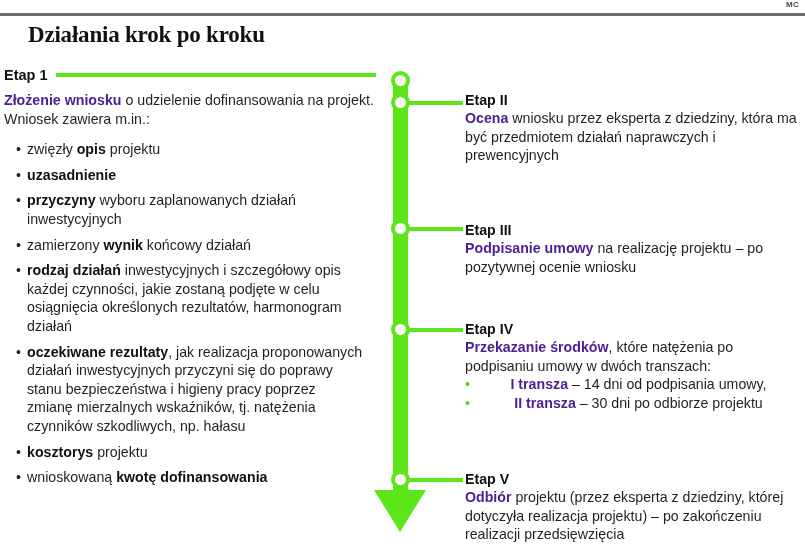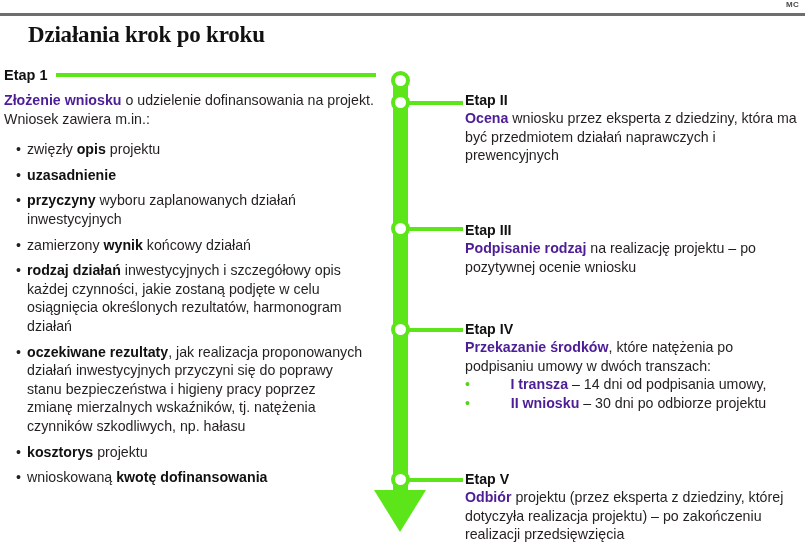--- a/index.html
+++ b/index.html
@@ -165,7 +165,7 @@
       </div>
       <div class="stage" style="top: 134px;">
         <h3>Etap III</h3>
-        <p><span class="g">Podpisanie rodzaj</span><span> na realizację projektu – po pozytywnej ocenie wniosku</span></p>
+        <p><span class="g">Podpisanie umowy</span><span> na realizację projektu – po pozytywnej ocenie wniosku</span></p>
       </div>
       <div class="stage" style="top: 233px;">
         <h3>Etap IV</h3>

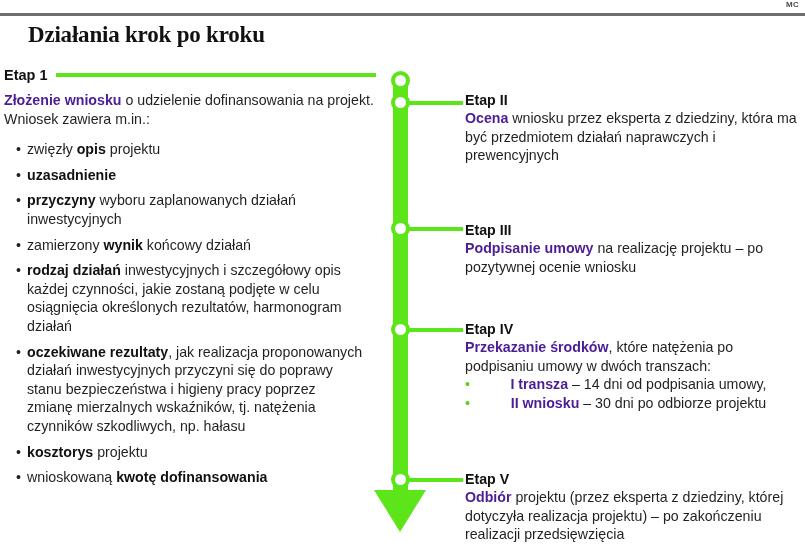--- a/index.html
+++ b/index.html
@@ -172,7 +172,7 @@
         <p><span class="g">Przekazanie środków</span><span>, które natężenia po podpisaniu umowy w dwóch transzach:</span></p>
         <ul class="sub">
           <li><span class="g">I transza</span><span> – 14 dni od podpisania umowy,</span></li>
-          <li><span class="g">II wniosku</span><span> – 30 dni po odbiorze projektu</span></li>
+          <li><span class="g">II transza</span><span> – 30 dni po odbiorze projektu</span></li>
         </ul>
       </div>
       <div class="stage" style="top: 383px;">

